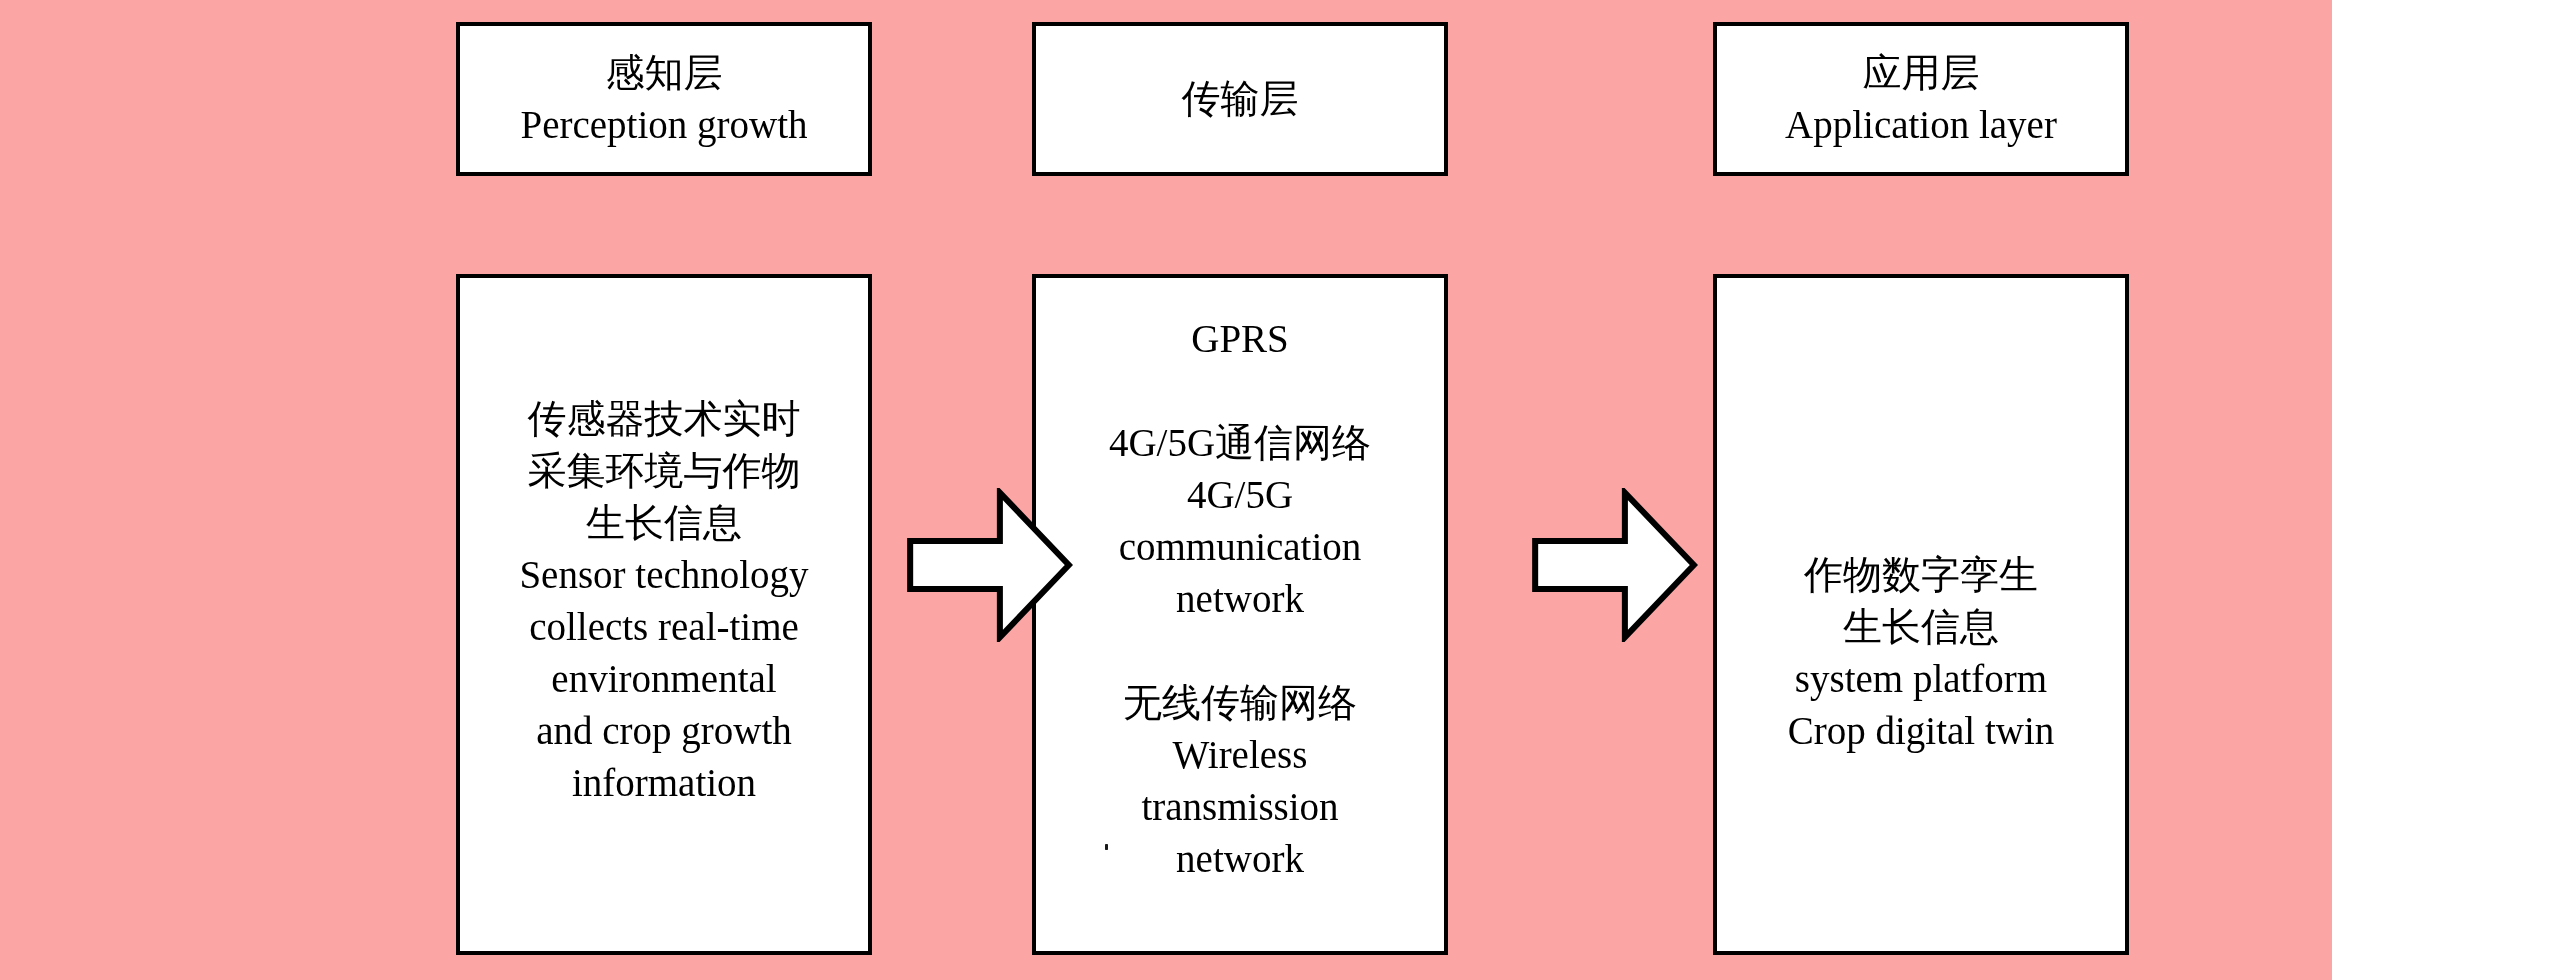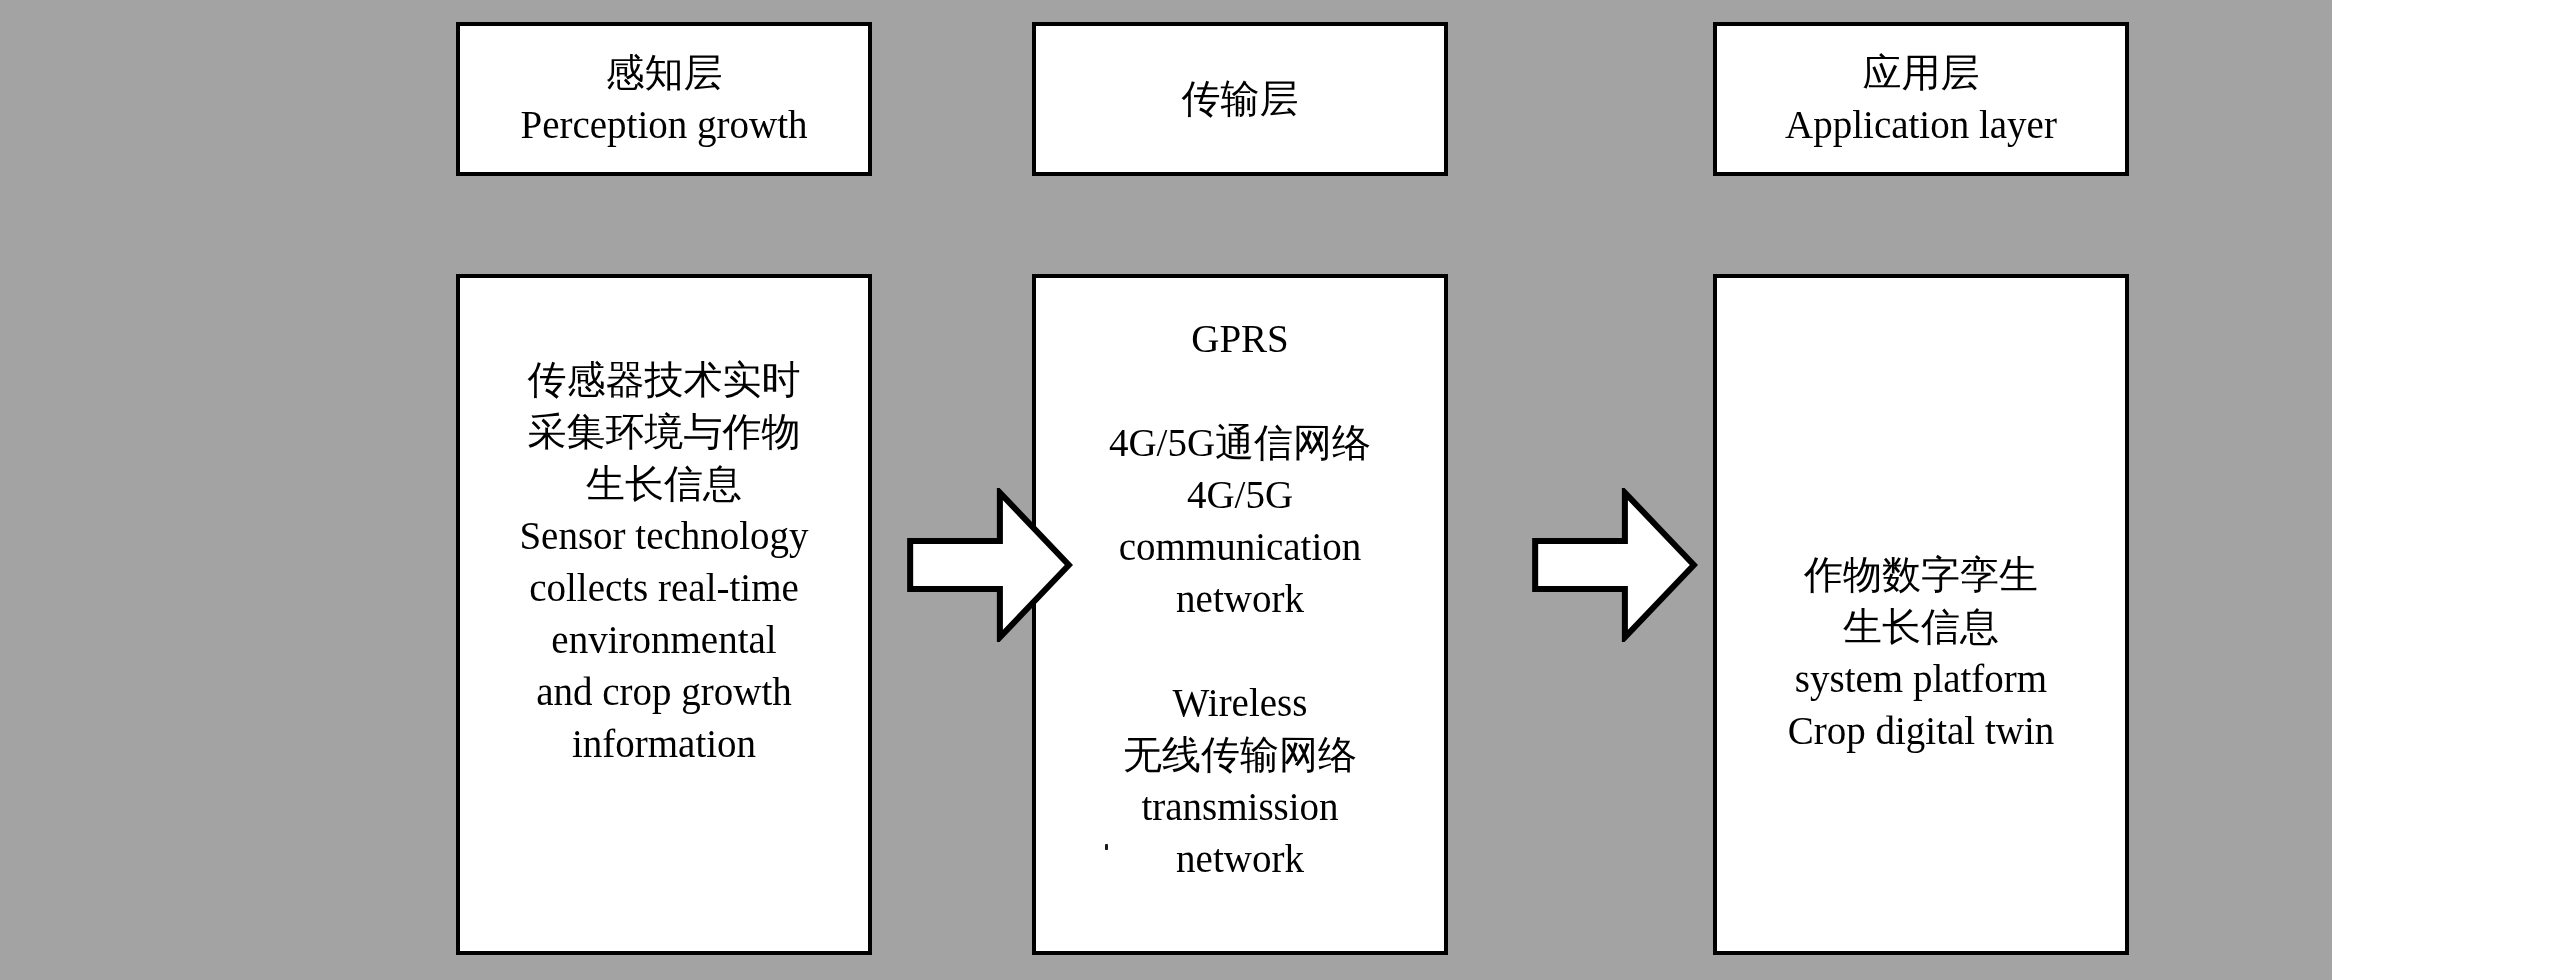--- a/index.html
+++ b/index.html
@@ -11,7 +11,7 @@
     position: relative;
     width: 2332px;
     height: 980px;
-    background: #a3a3a3;
+    background: #fca5a5;
     font-family: "Liberation Serif", "DejaVu Serif", serif;
     color: #000000;
     overflow: hidden;

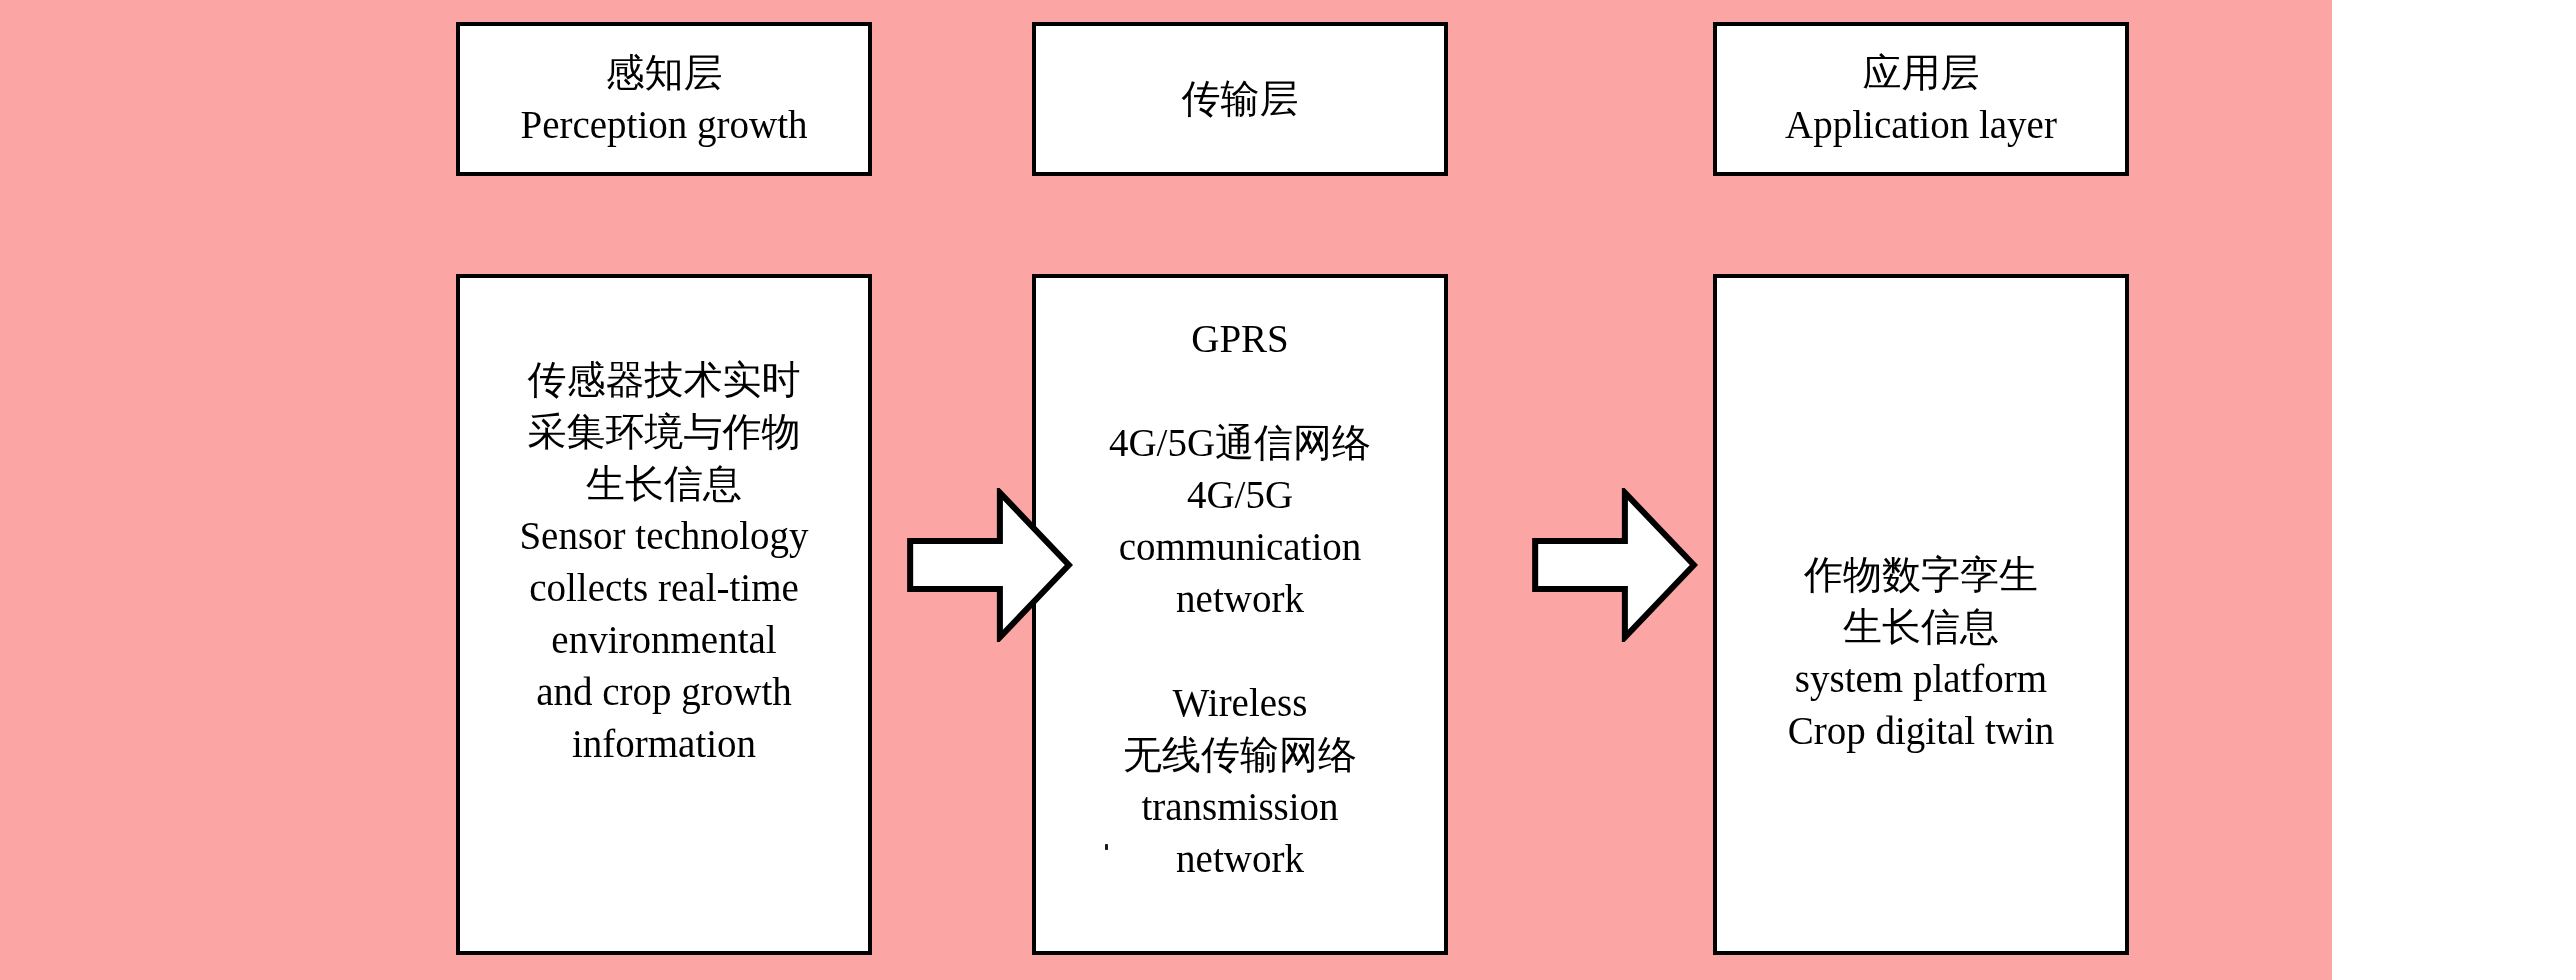--- a/index.html
+++ b/index.html
@@ -51,7 +51,7 @@
     width: 100%;
     box-sizing: border-box;
   }
-  .pad-c0 { padding-top: 76px; }
+  .pad-c0 { padding-top: 115px; }
   .pad-c1 { padding-top: 35px; }
   .pad-c2 { padding-top: 271px; }
   .arrow-svg {

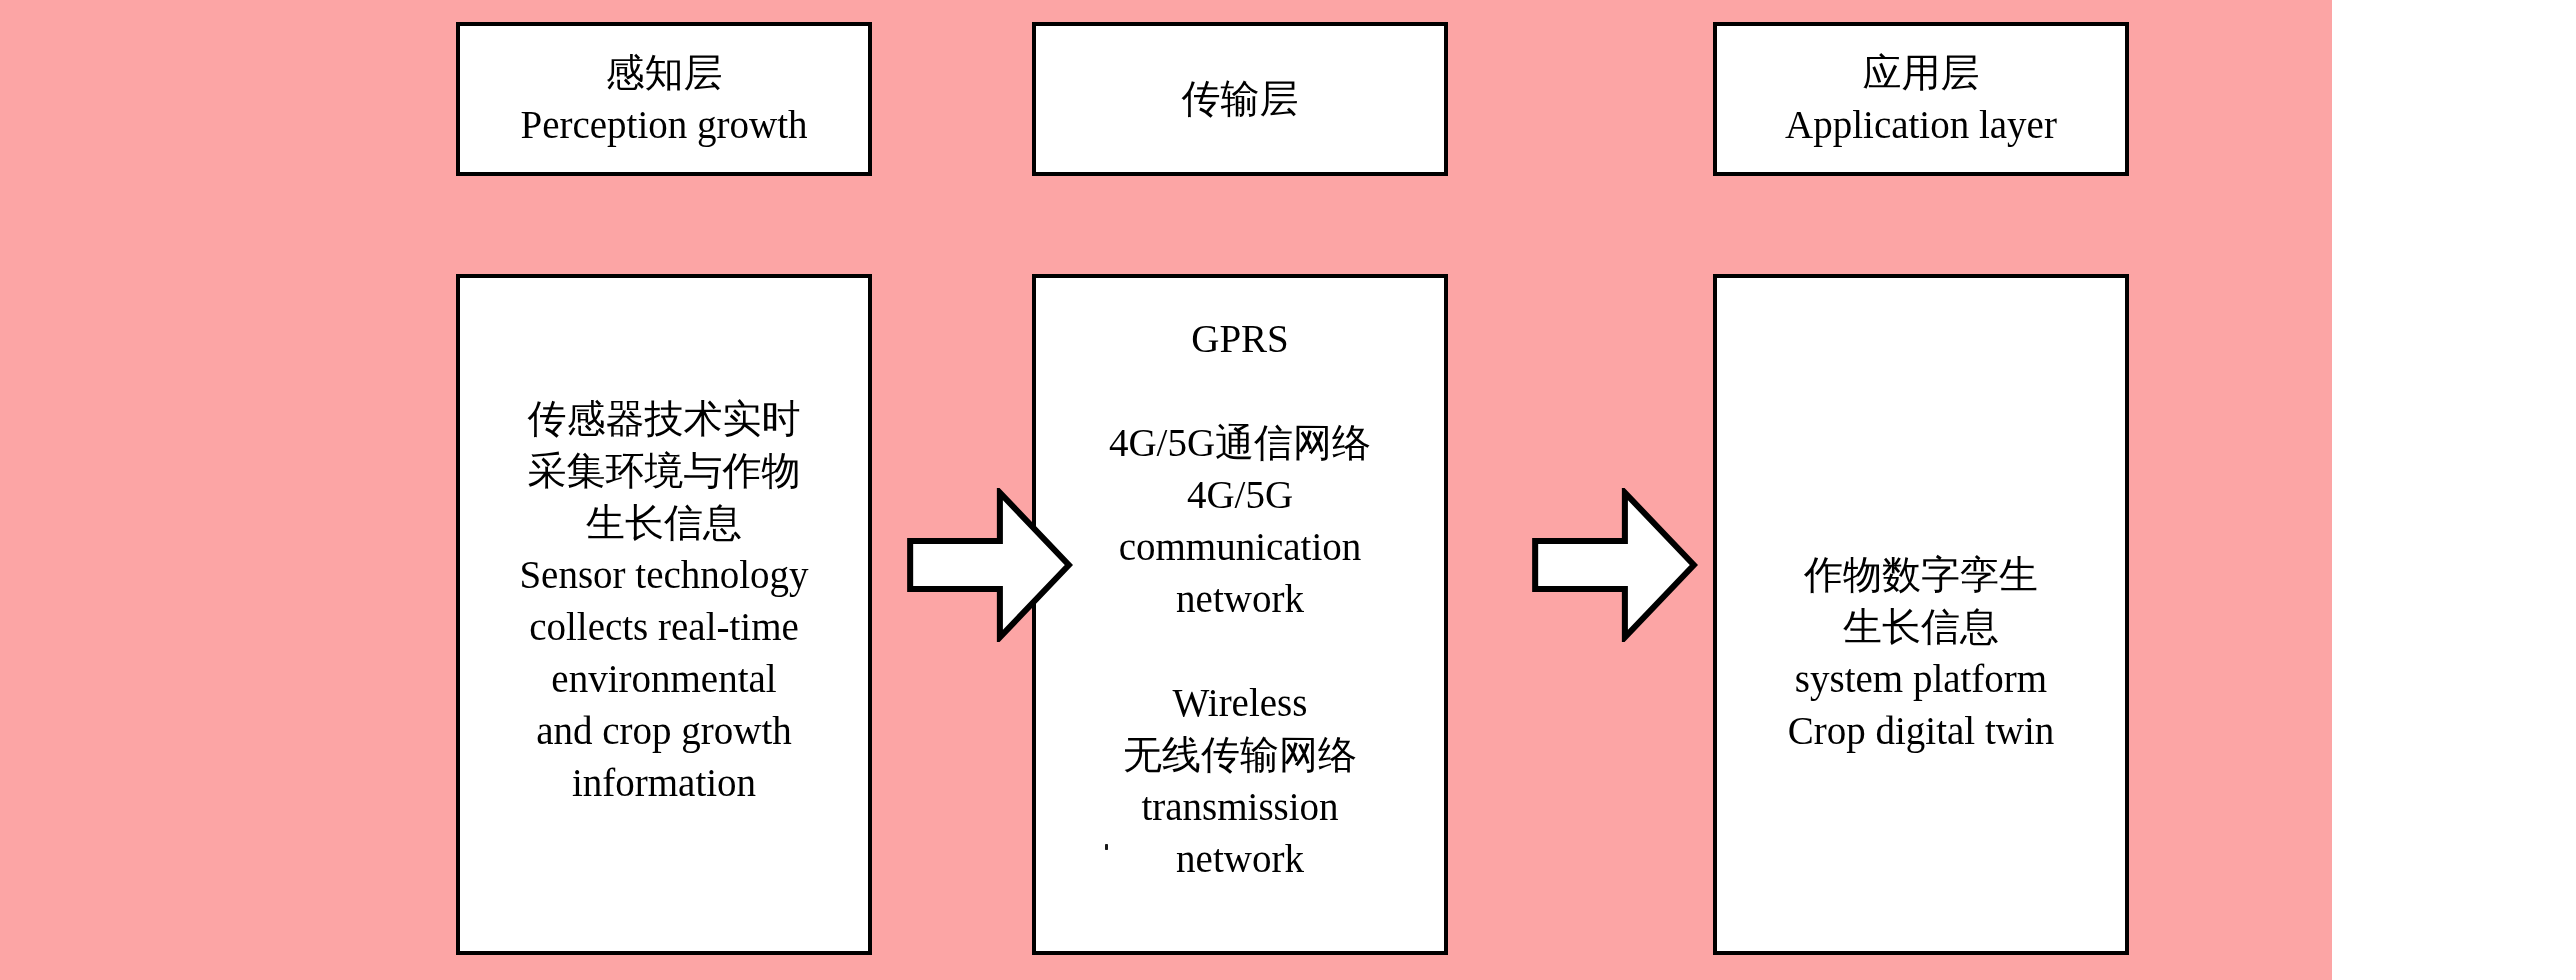--- a/index.html
+++ b/index.html
@@ -112,8 +112,8 @@
       <div class="line">communication</div>
       <div class="line">network</div>
       <div class="line"></div>
+      <div class="line">无线传输网络</div>
       <div class="line">Wireless</div>
-      <div class="line">无线传输网络</div>
       <div class="line">transmission</div>
       <div class="line">network</div>
     </div>

